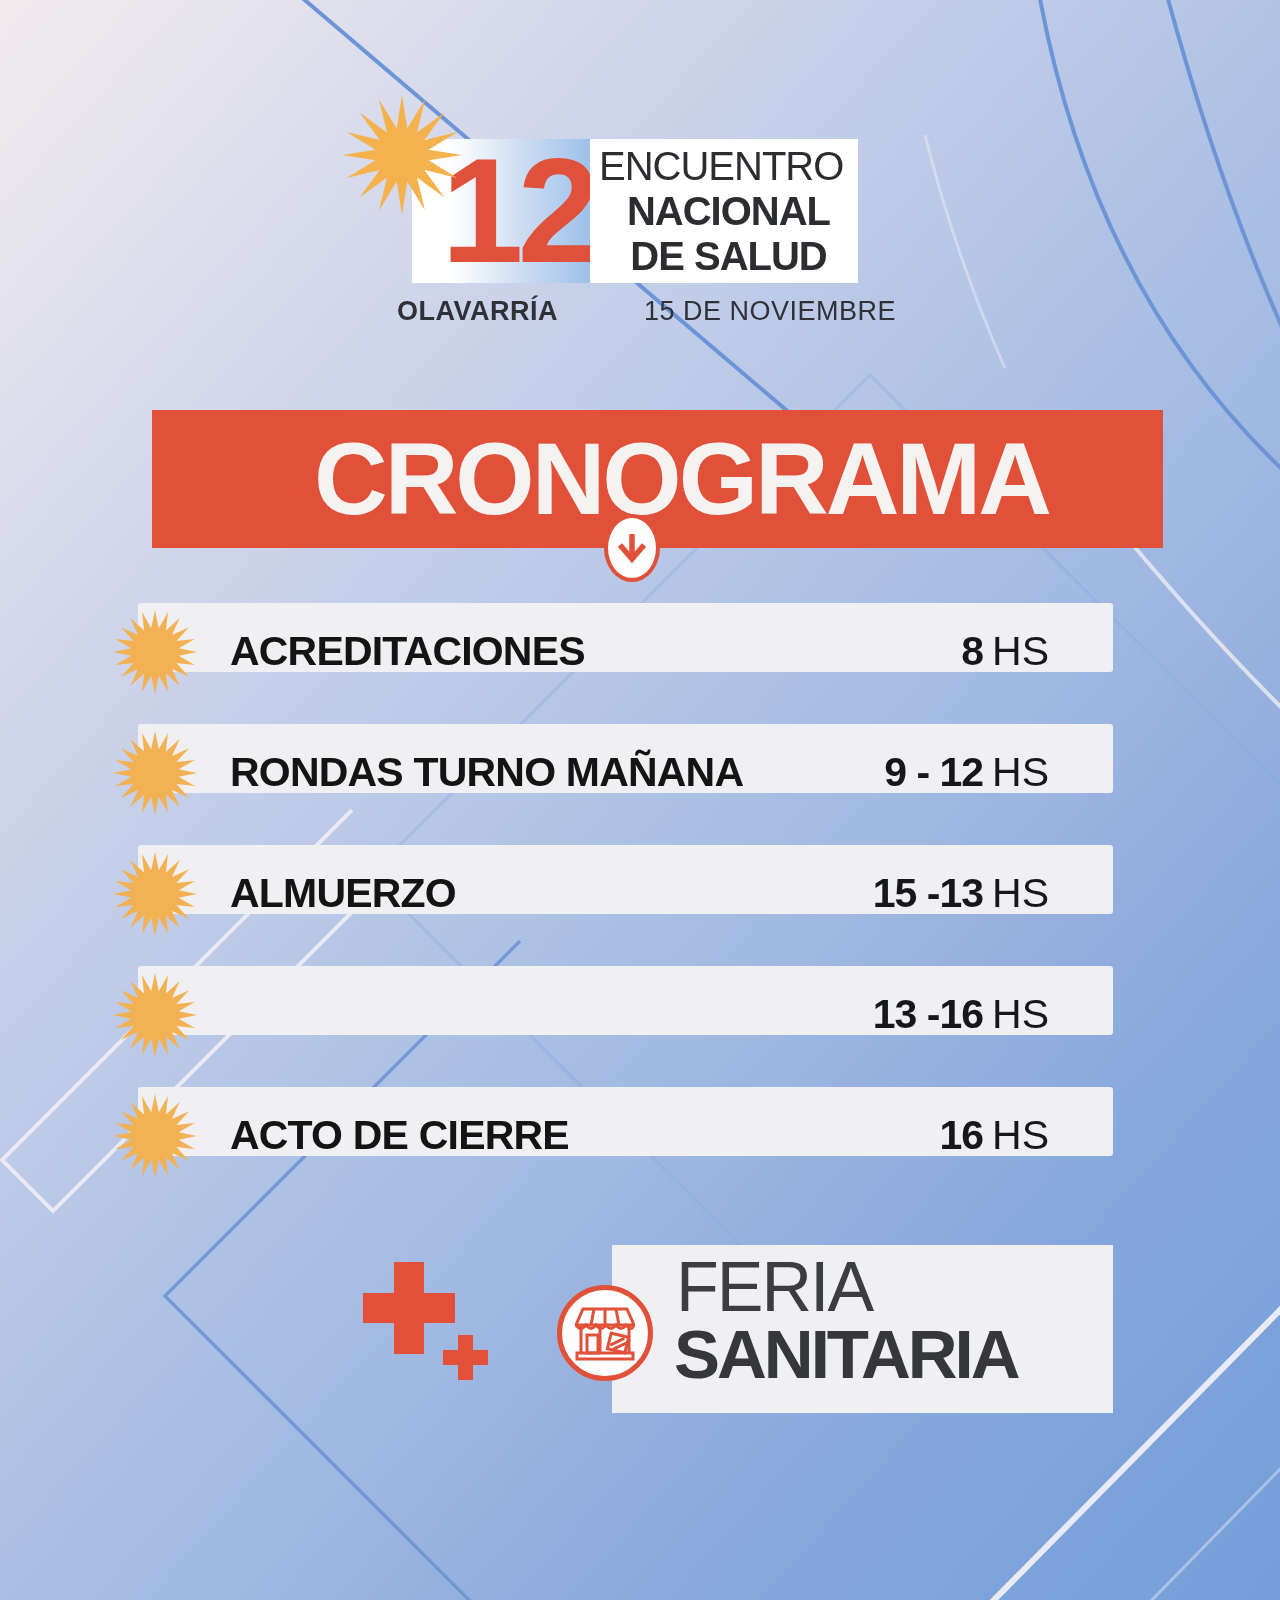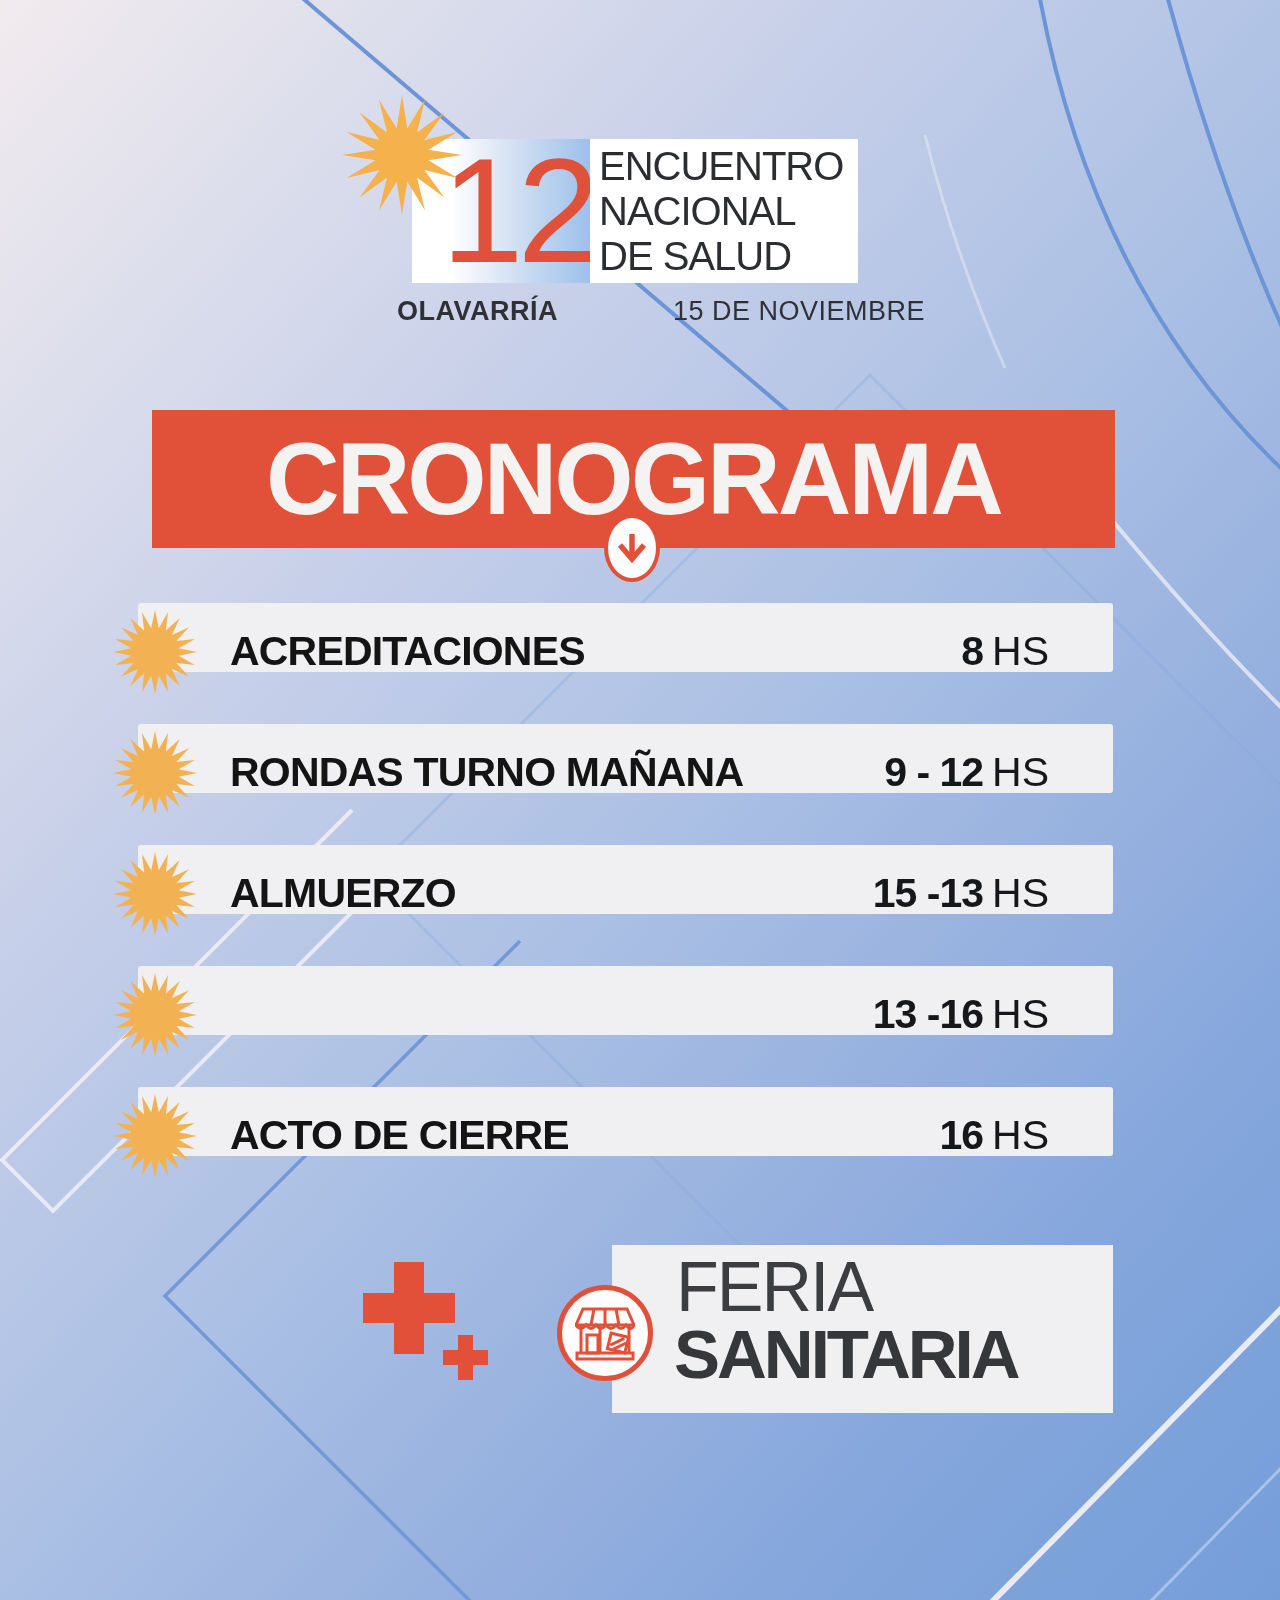--- a/index.html
+++ b/index.html
@@ -22,7 +22,7 @@
     background:linear-gradient(90deg,#ffffff 0%,#ffffff 22%,#cfdef2 60%,#9dc0ea 100%);
     display:flex;align-items:center;justify-content:center;
   }
-  .num-box span{font-size:148px;font-weight:400;color:#e0513b;letter-spacing:-6px;line-height:1;margin-left:33px;}
+  .num-box span{font-size:148px;font-weight:700;color:#e0513b;letter-spacing:-6px;line-height:1;margin-left:33px;}
   .txt-box{
     left:590px;top:139px;width:268px;height:144px;z-index:2;background:#ffffff;
     display:flex;flex-direction:column;justify-content:center;padding-left:9px;box-sizing:border-box;

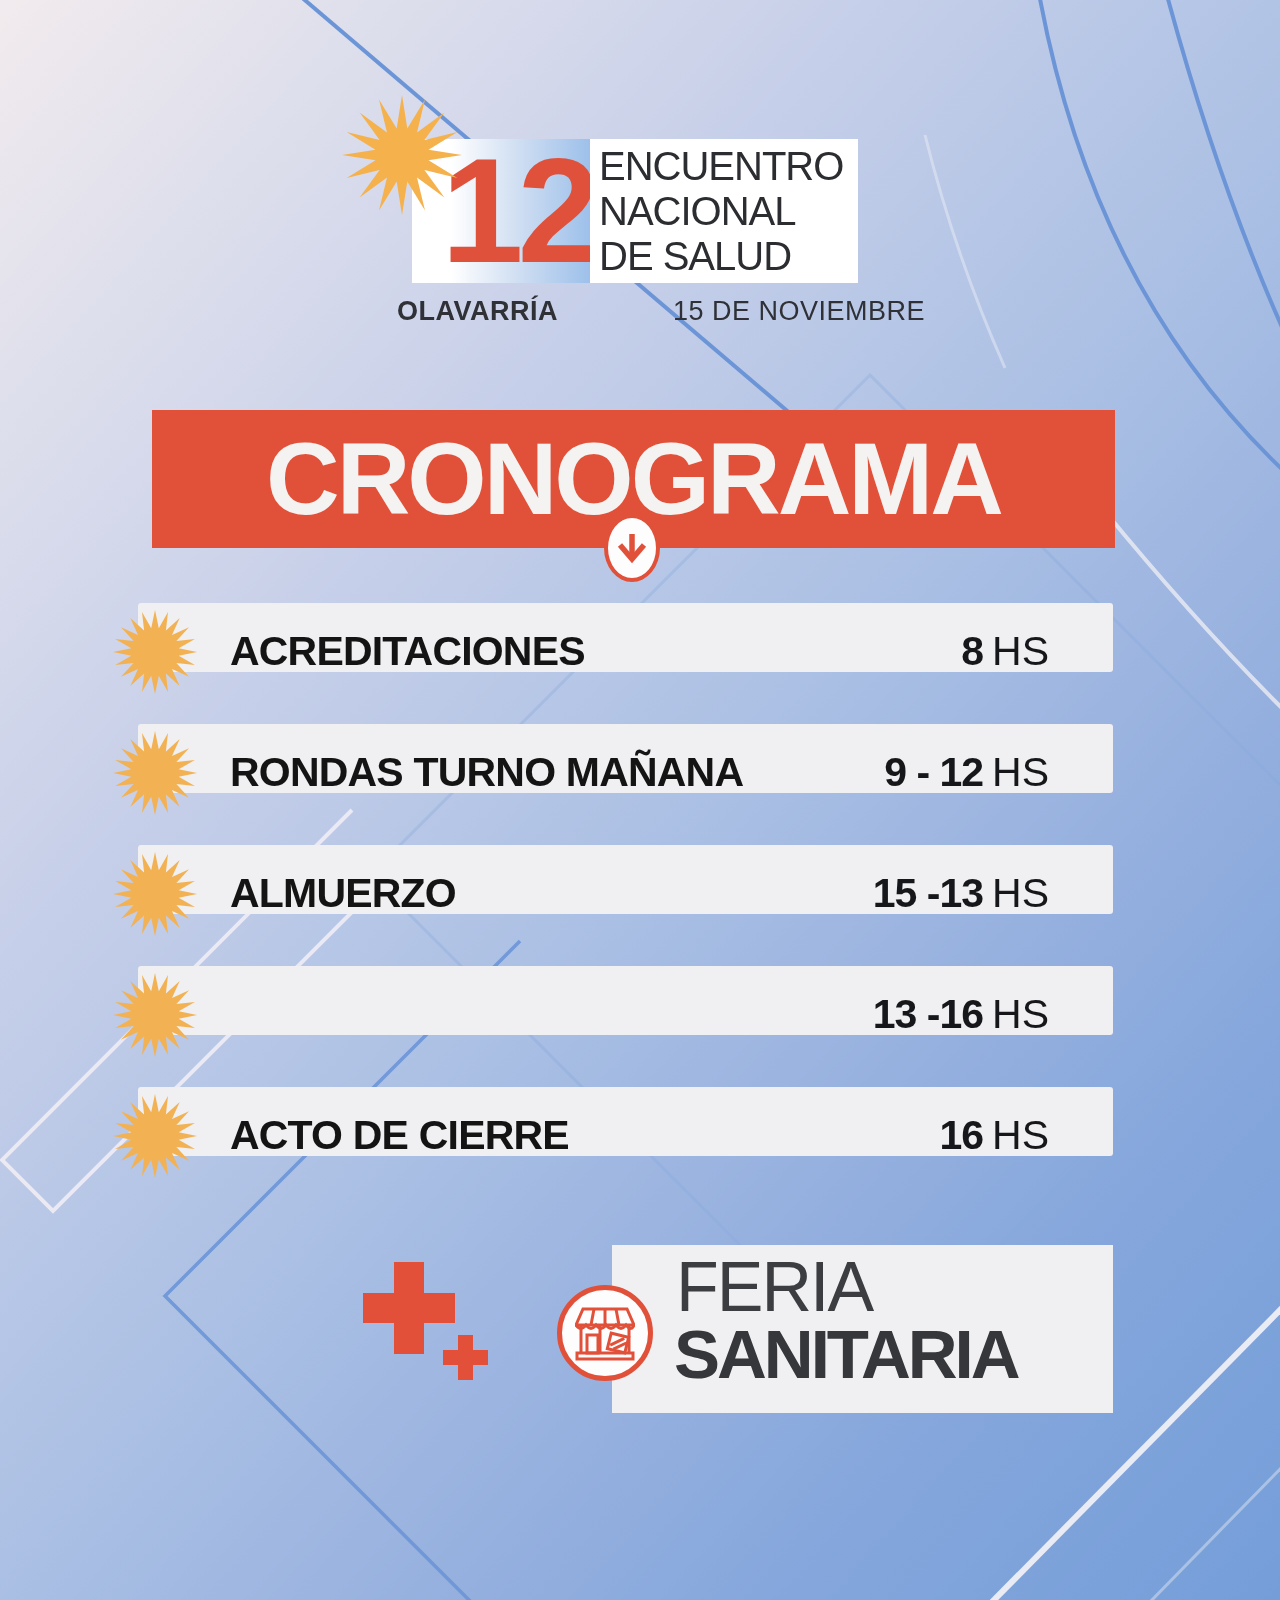--- a/index.html
+++ b/index.html
@@ -29,7 +29,7 @@
   }
   .txt-box div{font-size:40px;line-height:45px;color:#2b2d31;letter-spacing:-1px;}
   .txt-box .l1{font-weight:400;}
-  .txt-box .l2,.txt-box .l3{font-weight:400;}
+  .txt-box .l2,.txt-box .l3{font-weight:700;text-align:center;}
   .city{left:397px;top:296px;font-size:27px;font-weight:700;color:#2f3136;letter-spacing:.5px;z-index:2;}
   .date{left:673px;top:296px;font-size:27px;font-weight:400;color:#2f3136;letter-spacing:.5px;z-index:2;}
 

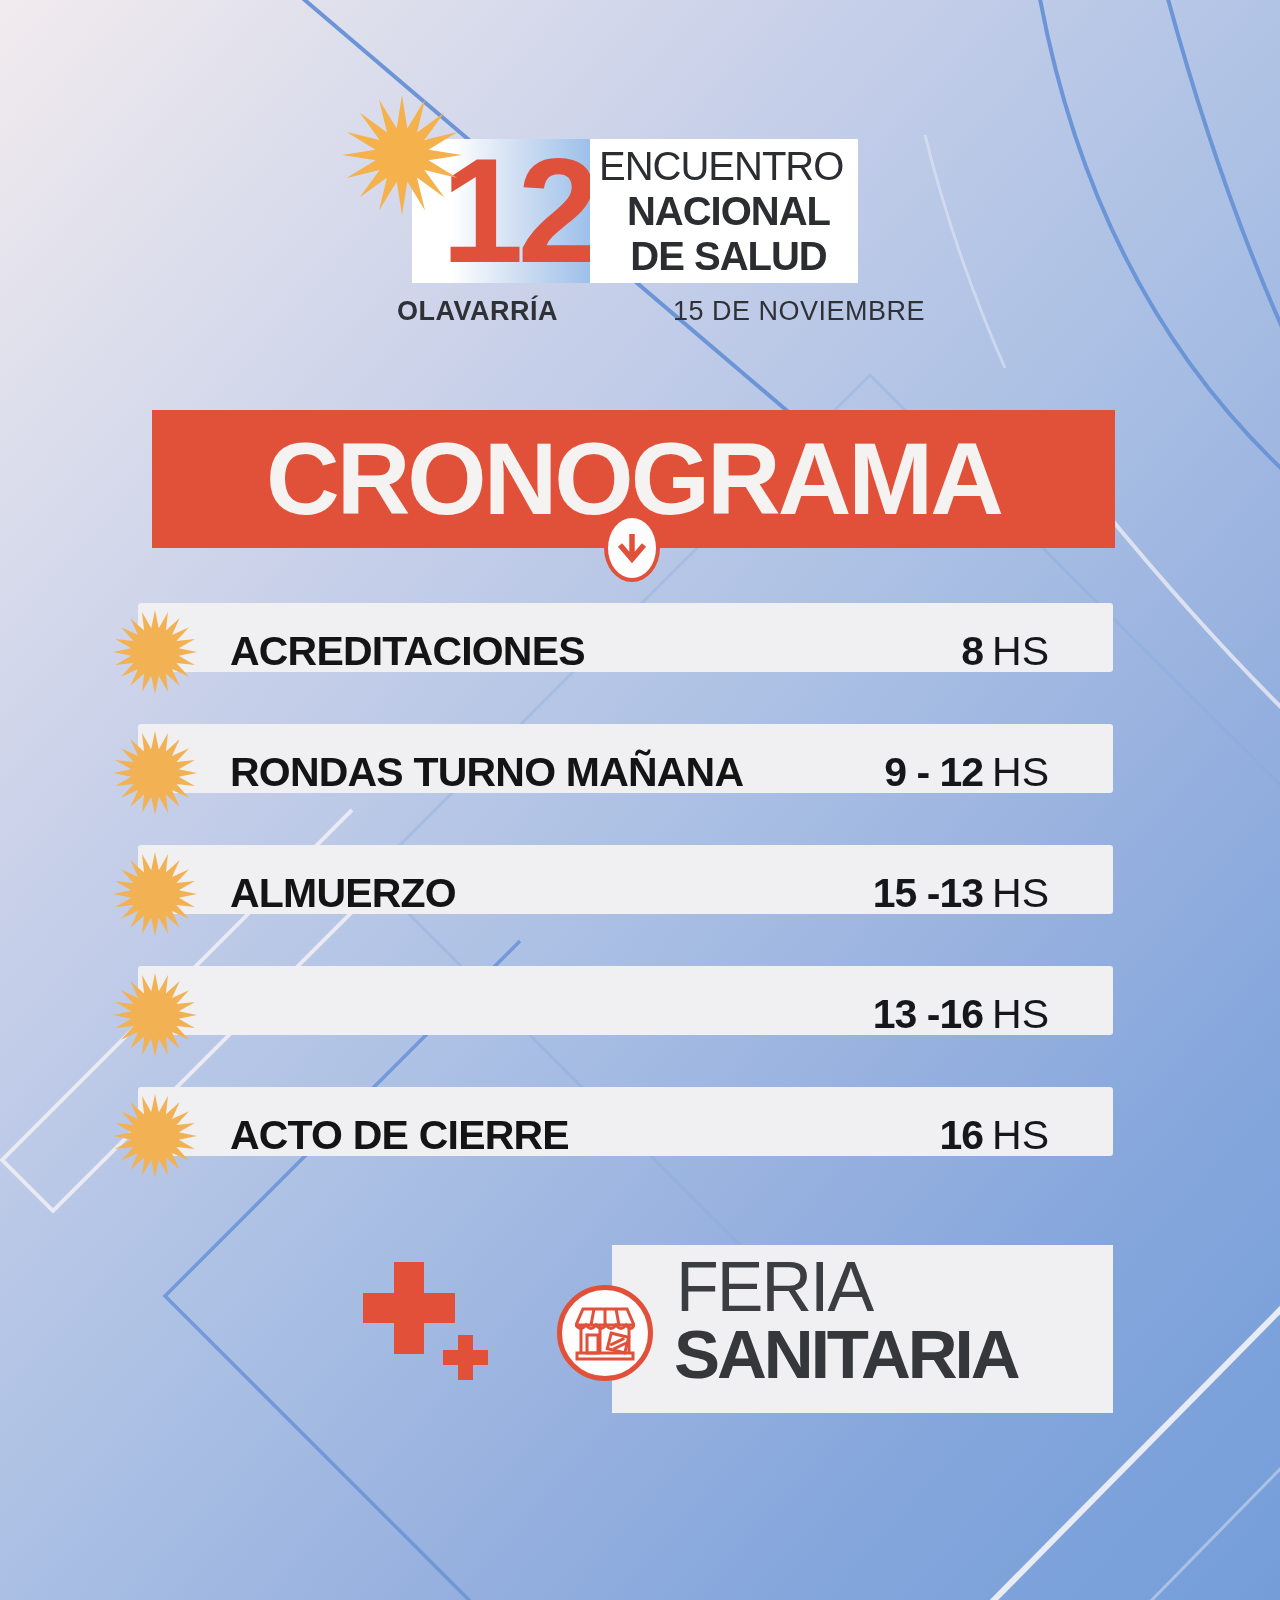--- a/index.html
+++ b/index.html
@@ -31,7 +31,7 @@
   .txt-box .l1{font-weight:400;}
   .txt-box .l2,.txt-box .l3{font-weight:700;text-align:center;}
   .city{left:397px;top:296px;font-size:27px;font-weight:700;color:#2f3136;letter-spacing:.5px;z-index:2;}
-  .date{left:673px;top:296px;font-size:27px;font-weight:400;color:#2f3136;letter-spacing:.5px;z-index:2;}
+  .date{left:644px;top:296px;font-size:27px;font-weight:400;color:#2f3136;letter-spacing:.5px;z-index:2;}
 
   
   .banner{

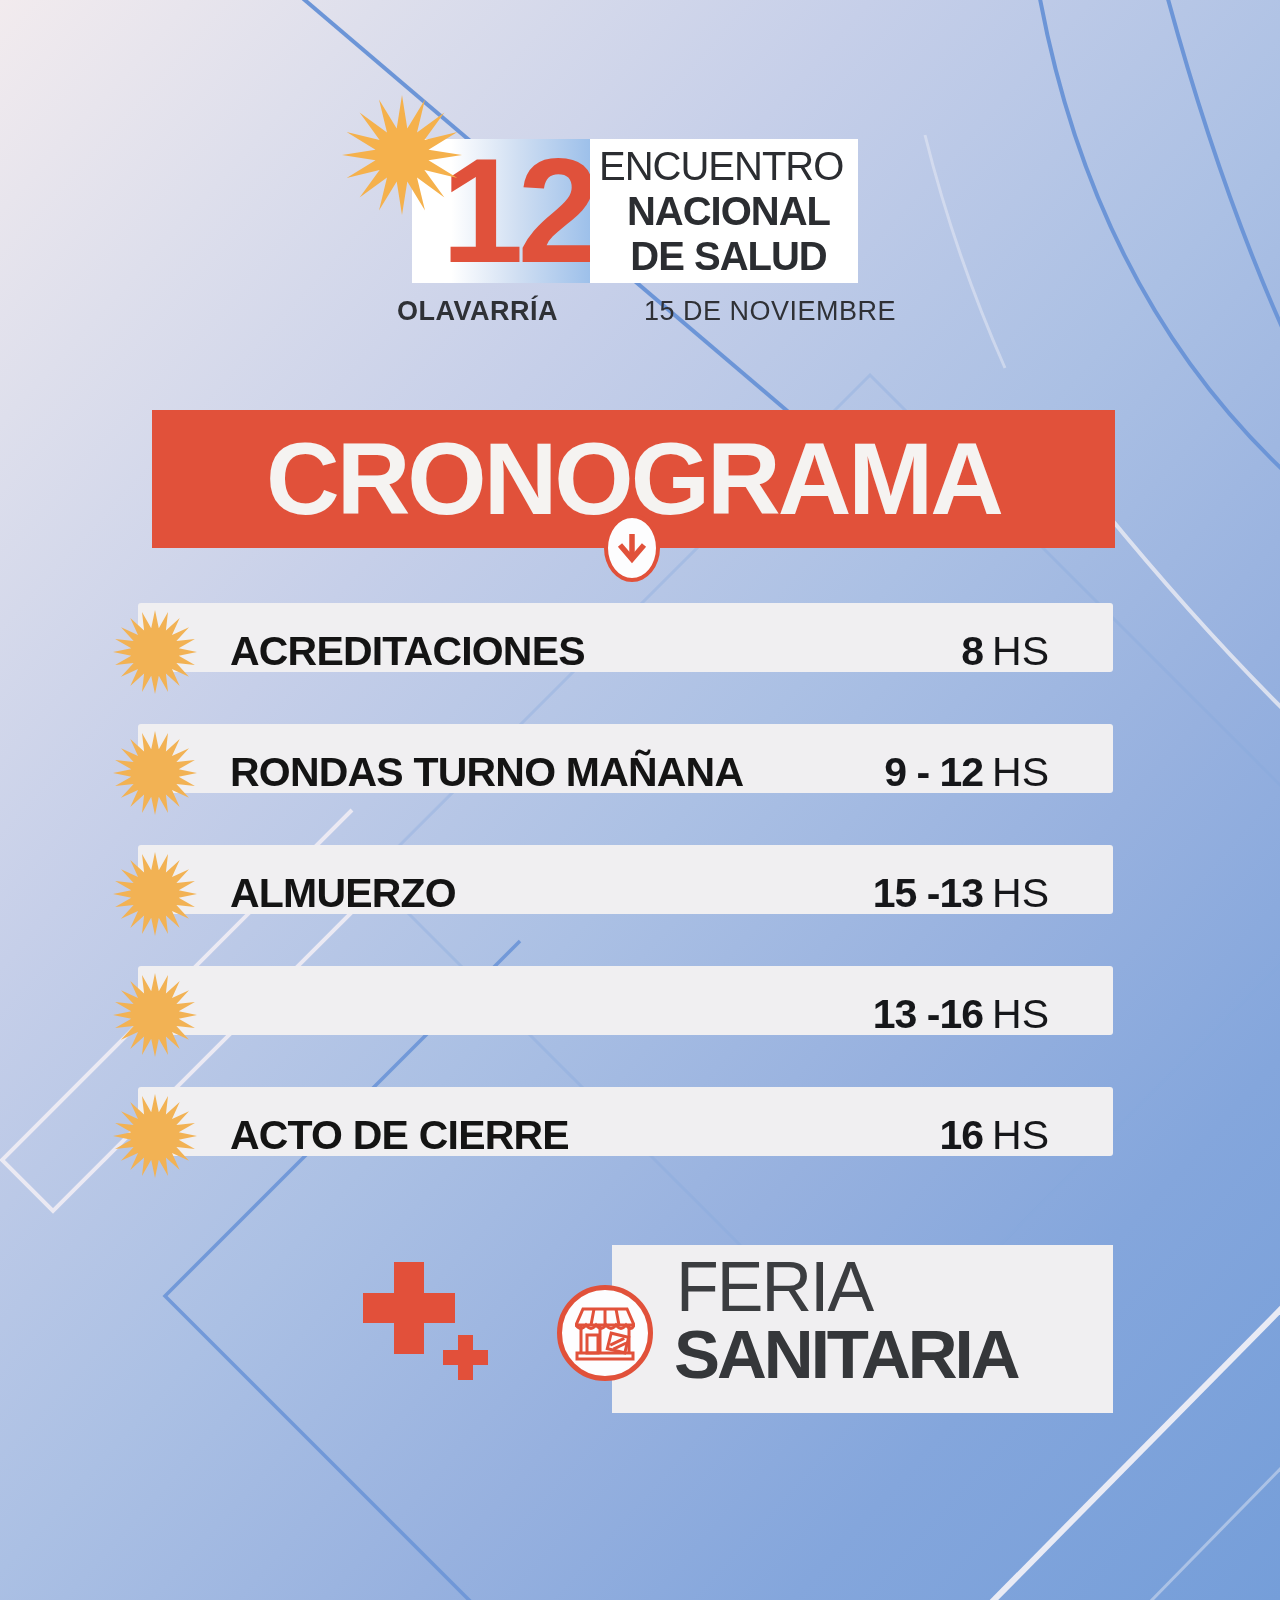--- a/index.html
+++ b/index.html
@@ -36,7 +36,7 @@
   
   .banner{
     left:152px;top:410px;width:963px;height:138px;background:#e1513a;z-index:1;
-    display:flex;align-items:center;justify-content:center;
+    display:flex;align-items:center;justify-content:center;padding-left:48px;
   }
   .banner span{font-size:102px;font-weight:700;color:#f5f3f1;letter-spacing:-3px;}
   .arrow-badge{

